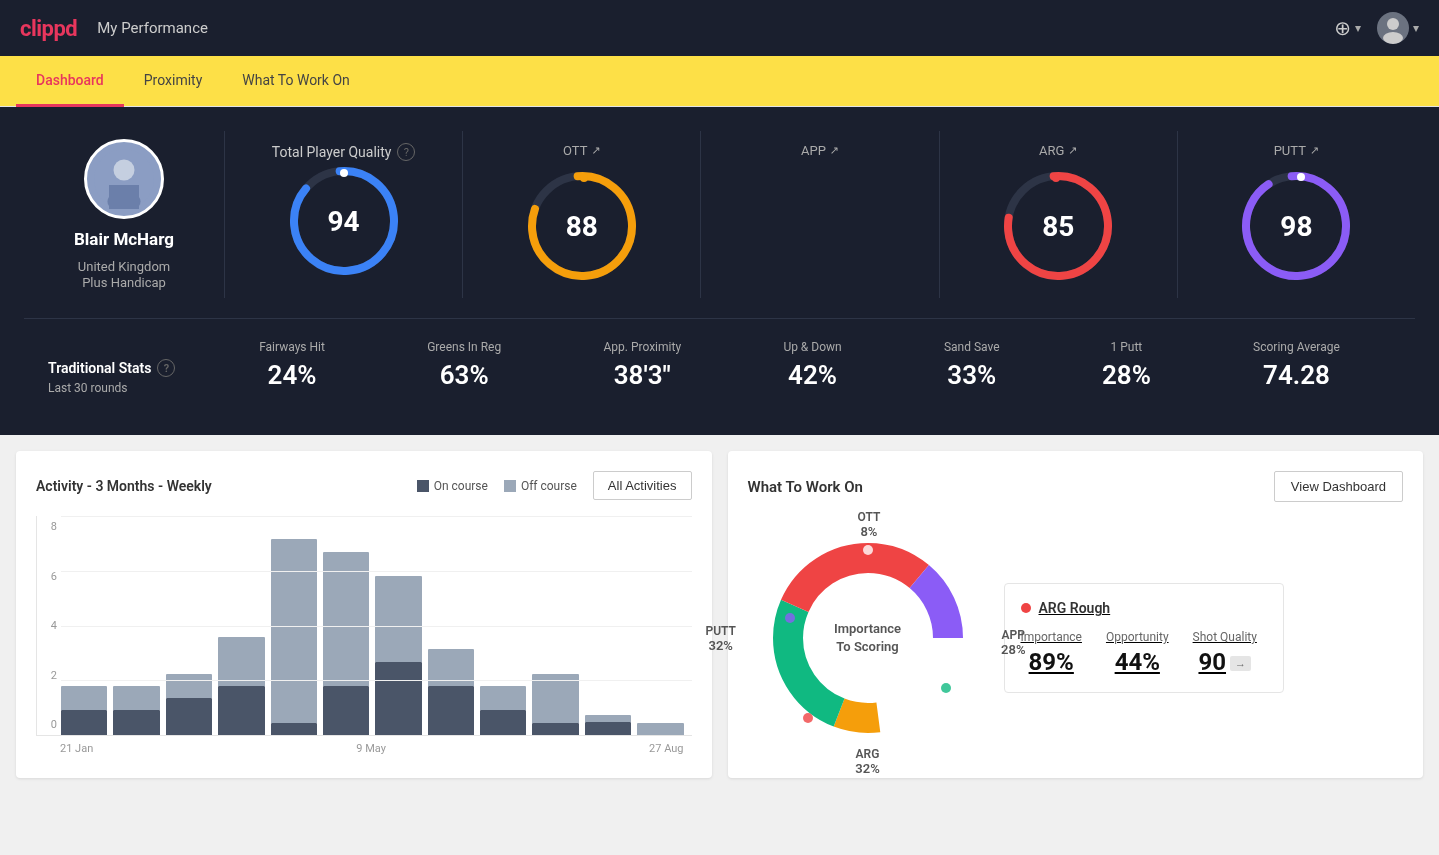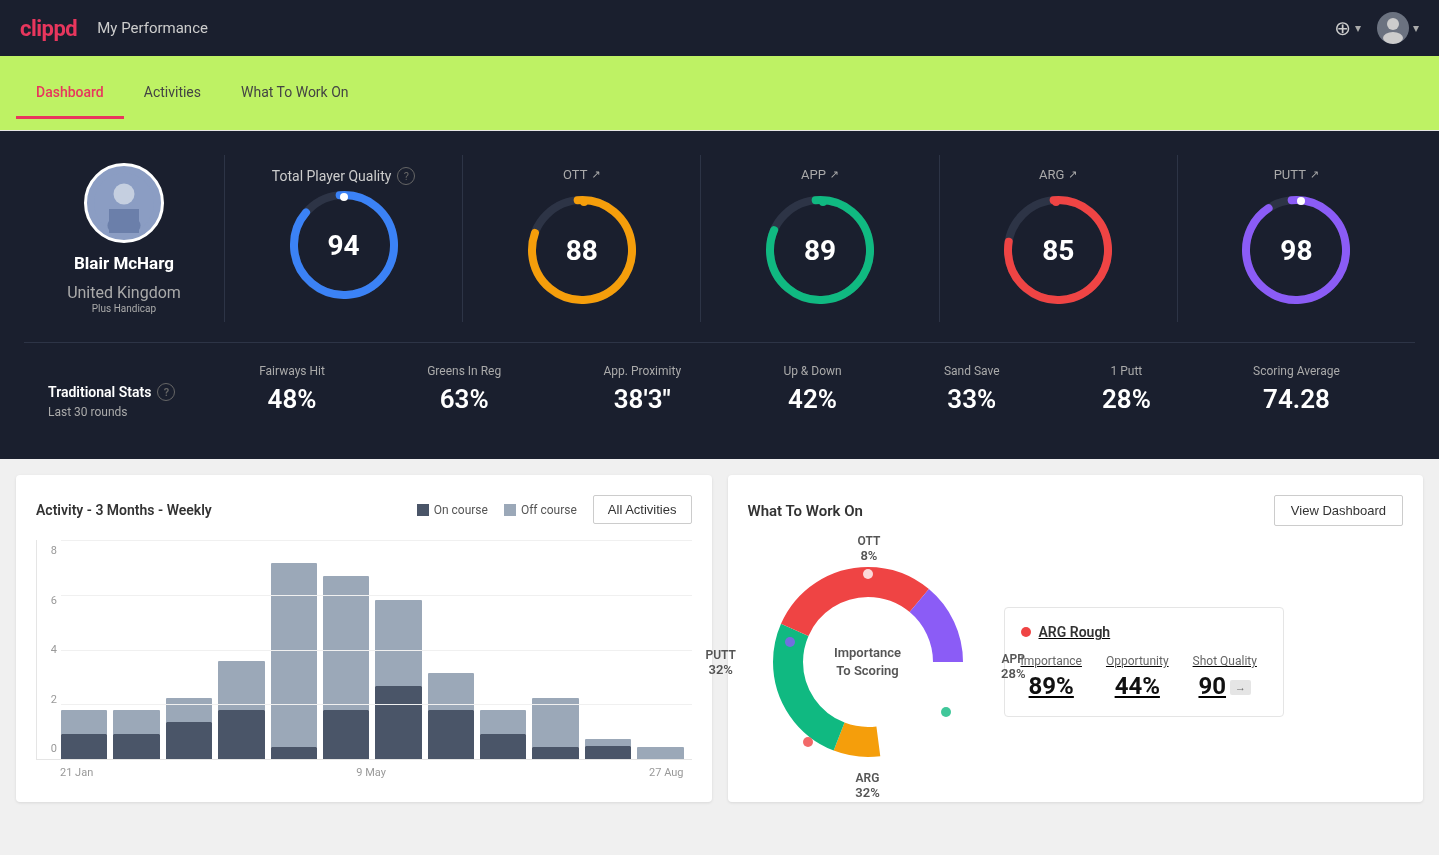--- a/index.html
+++ b/index.html
@@ -51,10 +51,10 @@
 
     
     .nav-tabs {
-      background: #bef264;
+      background: #fde047;
       display: flex;
       border-bottom: 1px solid #e5e5e5;
-      padding: 12px 16px;
+      padding: 0 16px;
     }
     .nav-tab {
       padding: 16px 20px;

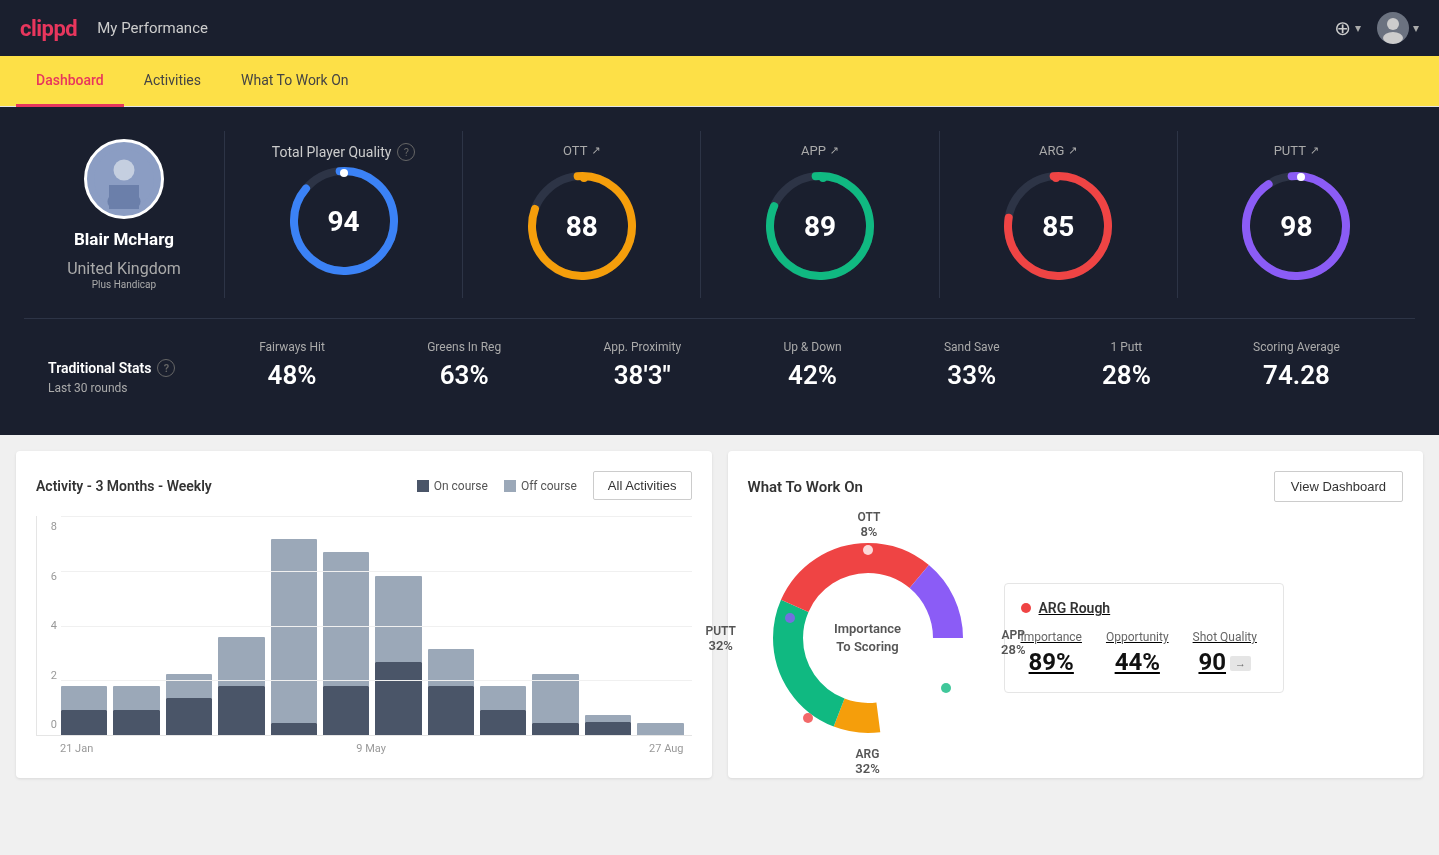--- a/index.html
+++ b/index.html
@@ -372,7 +372,7 @@
 
 <nav class="nav-tabs">
   <div class="nav-tab active">Dashboard</div>
-  <div class="nav-tab">Activities</div>
+  <div class="nav-tab">Proximity</div>
   <div class="nav-tab">What To Work On</div>
 </nav>
 

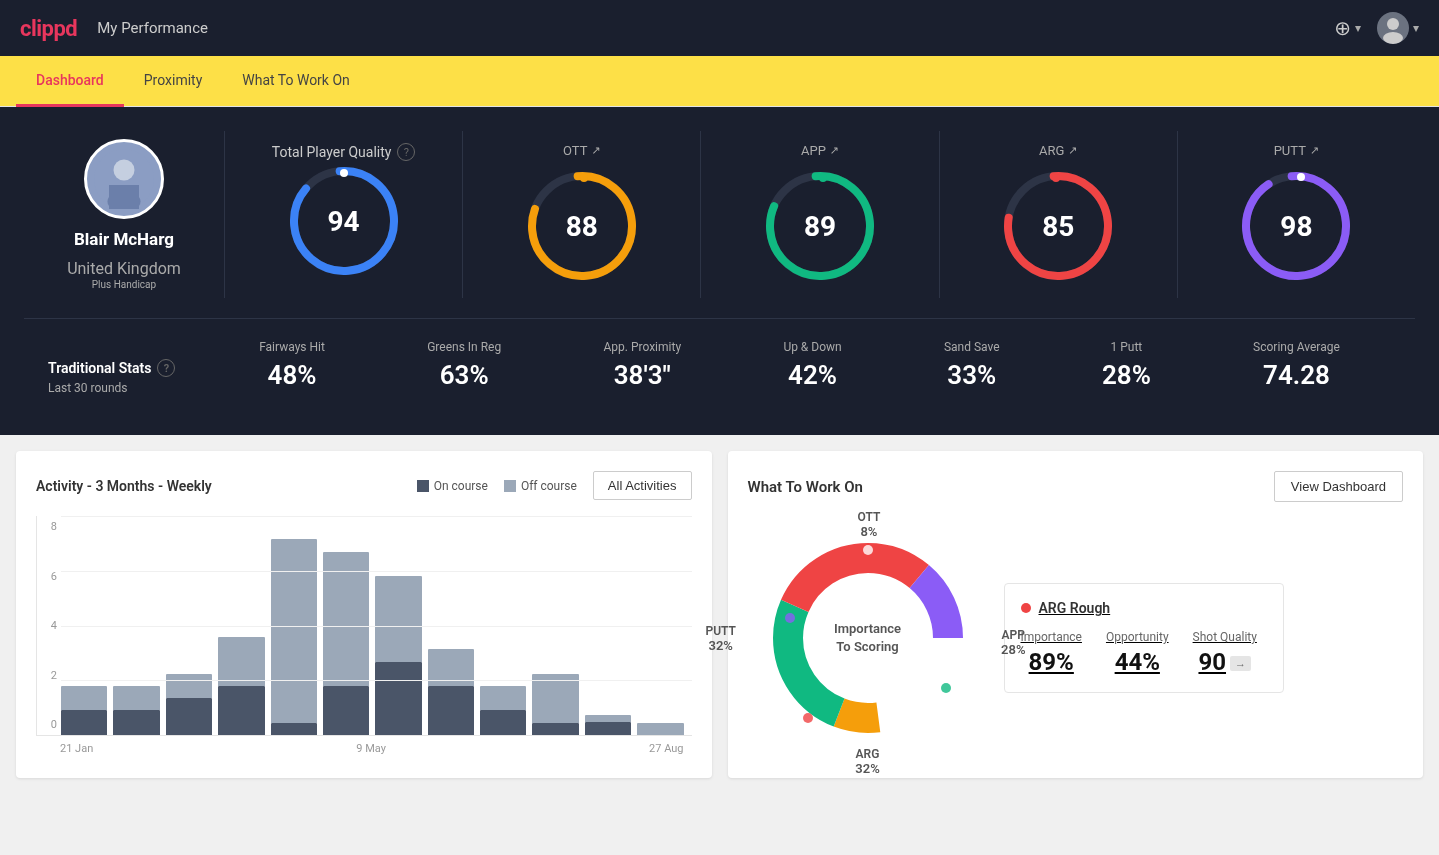--- a/index.html
+++ b/index.html
@@ -429,14 +429,6 @@
         <div class="stat-label">
           <span>APP</span>
           <span class="arrow">↗</span>
-        </div>
-        <div class="gauge-container">
-          <svg viewBox="0 0 120 120">
-            <circle cx="60" cy="60" r="50" fill="none" stroke="#2d3446" stroke-width="8"></circle>
-            <circle cx="60" cy="60" r="50" fill="none" stroke="#10b981" stroke-width="8" stroke-dasharray="280 314" stroke-dashoffset="20" stroke-linecap="round" transform="rotate(-95 60 60)"></circle>
-            <circle cx="63" cy="12" r="4" fill="#10b981"></circle>
-          </svg>
-          <div class="gauge-value">89</div>
         </div>
       </div>
 

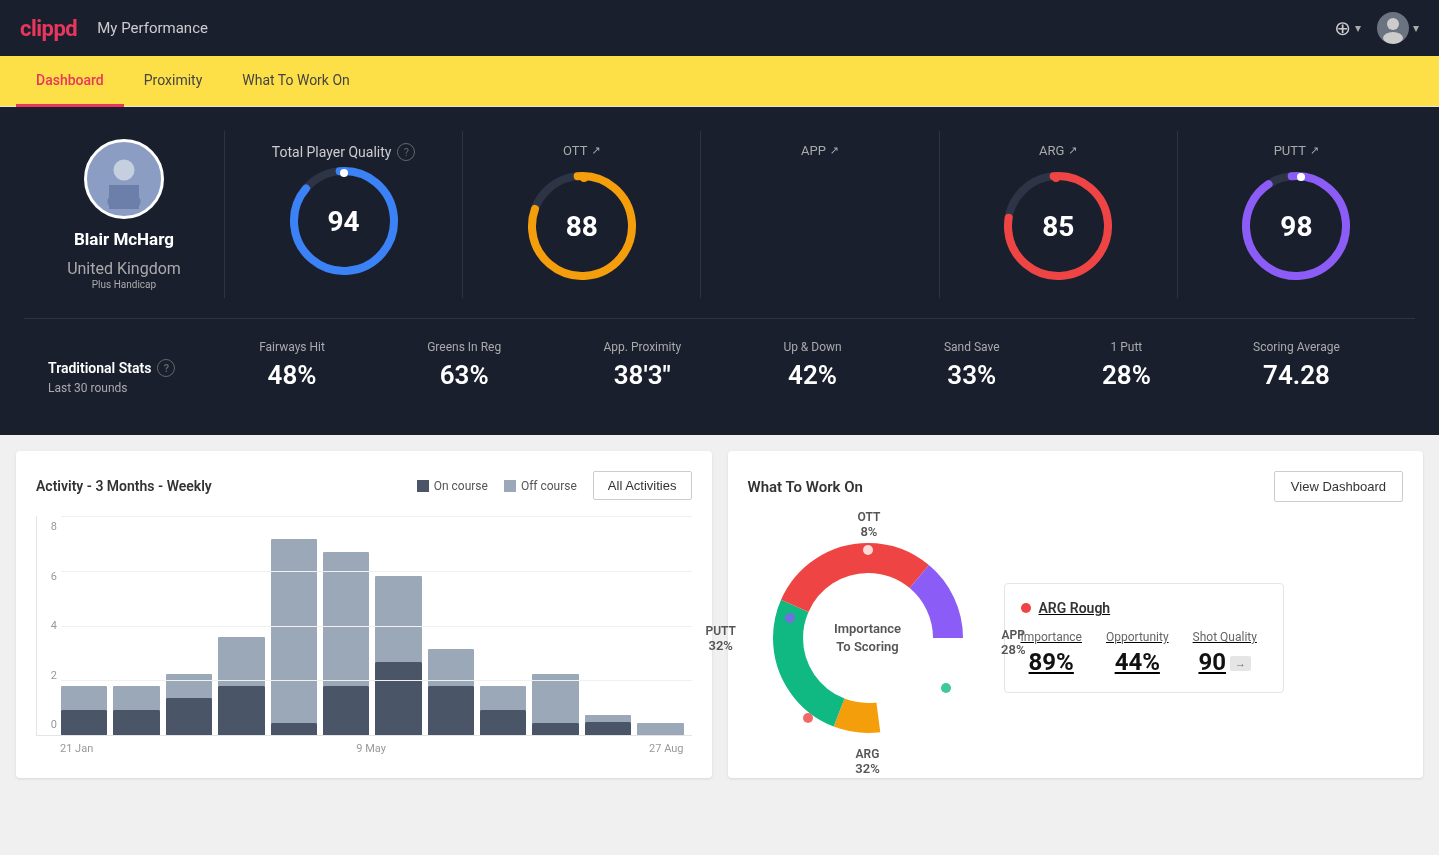--- a/index.html
+++ b/index.html
@@ -100,7 +100,7 @@
     }
     .player-avatar svg { width: 60px; height: 60px; }
     .player-name { color: #fff; font-weight: 700; font-size: 17px; margin-top: 10px; }
-    .player-country { color: #aaa; font-size: 16px; margin-top: 10px; }
+    .player-country { color: #aaa; font-size: 13px; margin-top: 10px; }
     .player-handicap { color: #aaa; font-size: 10px; margin-top: 1px; }
 
     .stats-panels {

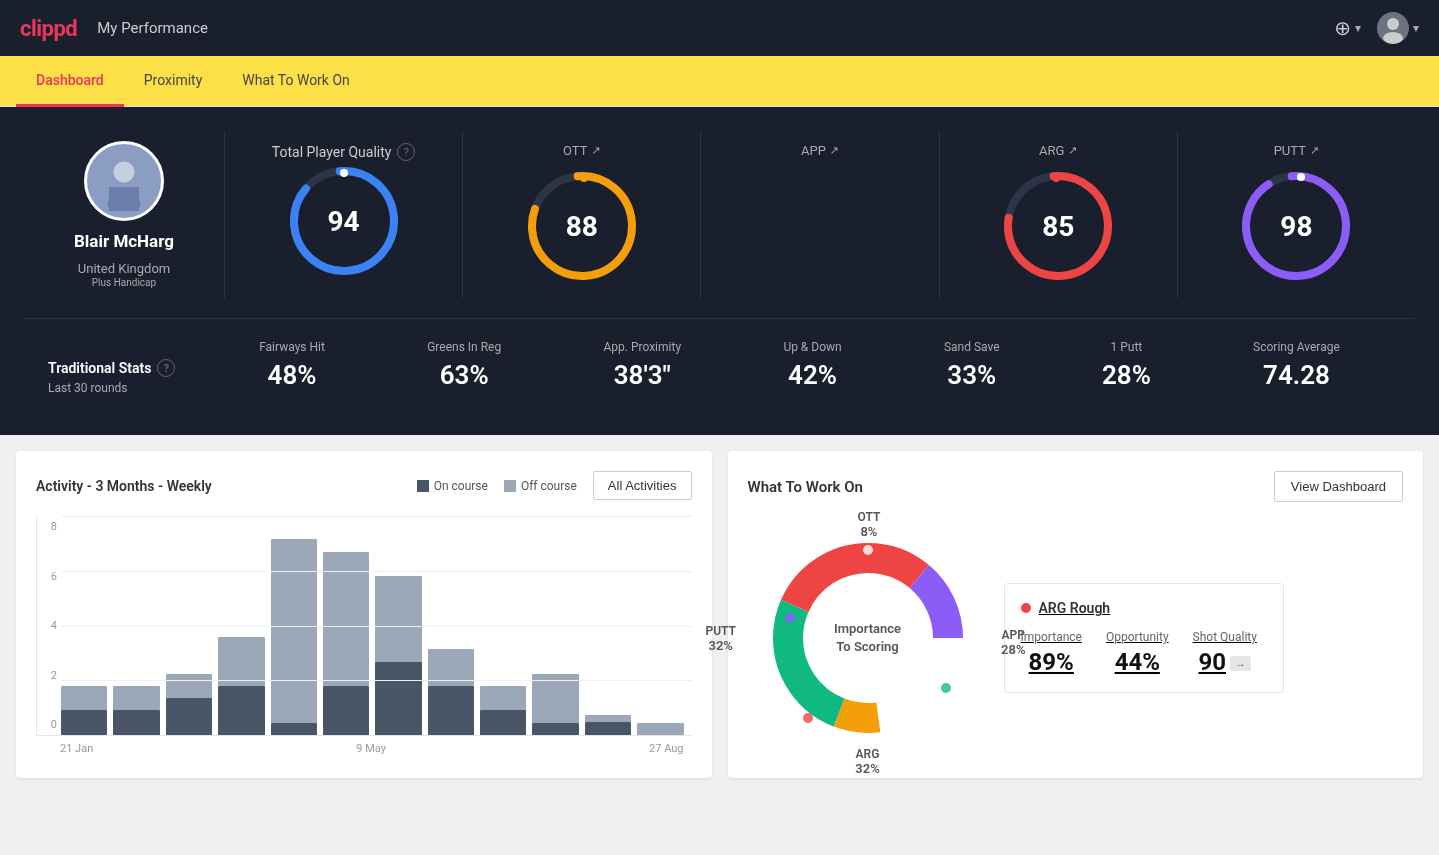--- a/index.html
+++ b/index.html
@@ -101,7 +101,7 @@
     .player-avatar svg { width: 60px; height: 60px; }
     .player-name { color: #fff; font-weight: 700; font-size: 17px; margin-top: 10px; }
     .player-country { color: #aaa; font-size: 13px; margin-top: 10px; }
-    .player-handicap { color: #aaa; font-size: 10px; margin-top: 1px; }
+    .player-handicap { color: #aaa; font-size: 13px; margin-top: 1px; }
 
     .stats-panels {
       display: flex;

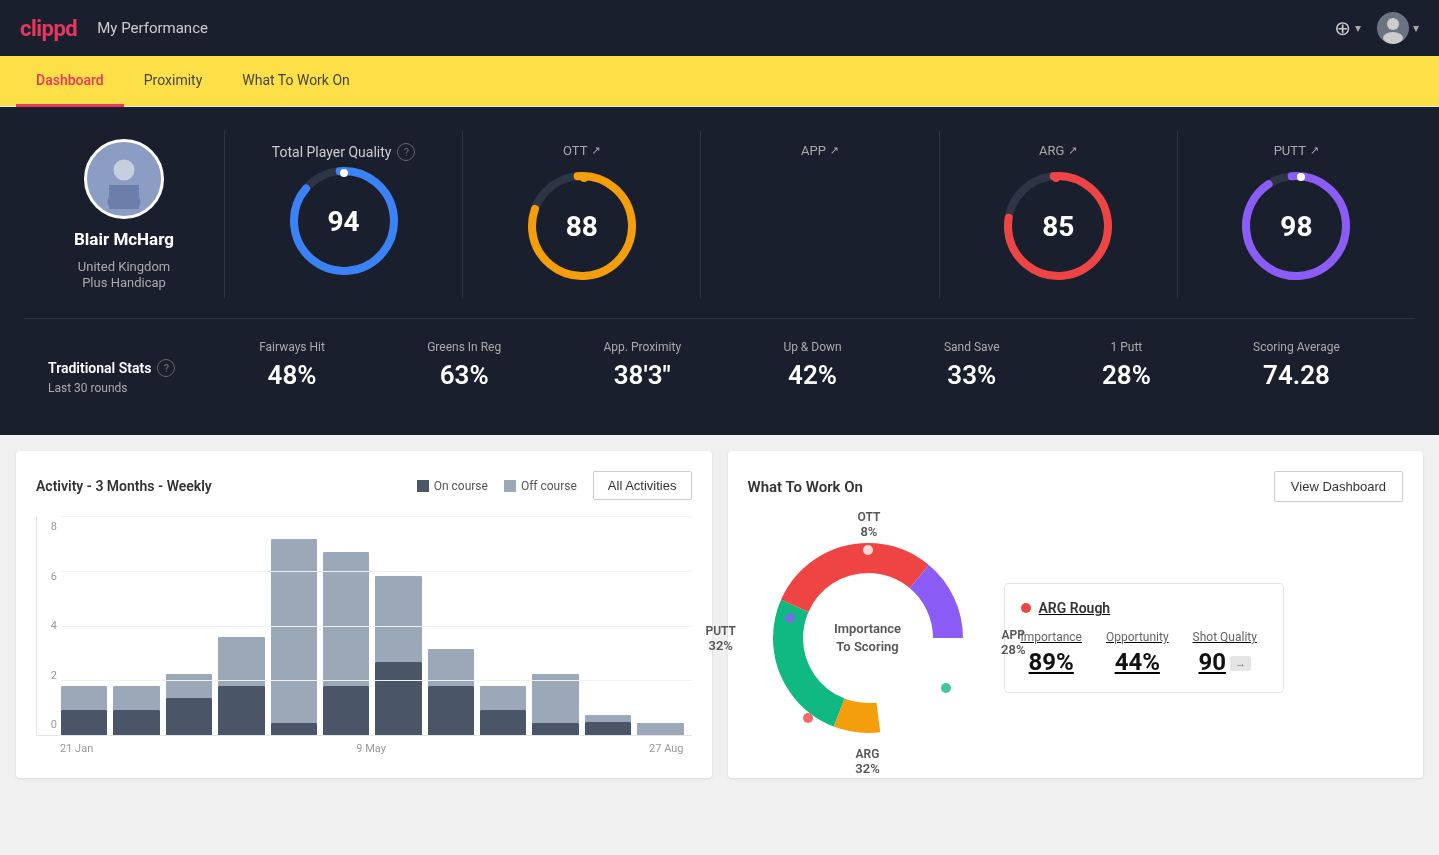--- a/index.html
+++ b/index.html
@@ -476,7 +476,7 @@
     <div class="trad-stats-items">
       <div class="trad-stat-item">
         <div class="trad-stat-name">Fairways Hit</div>
-        <div class="trad-stat-value">48%</div>
+        <div class="trad-stat-value">24%</div>
       </div>
       <div class="trad-stat-item">
         <div class="trad-stat-name">Greens In Reg</div>

